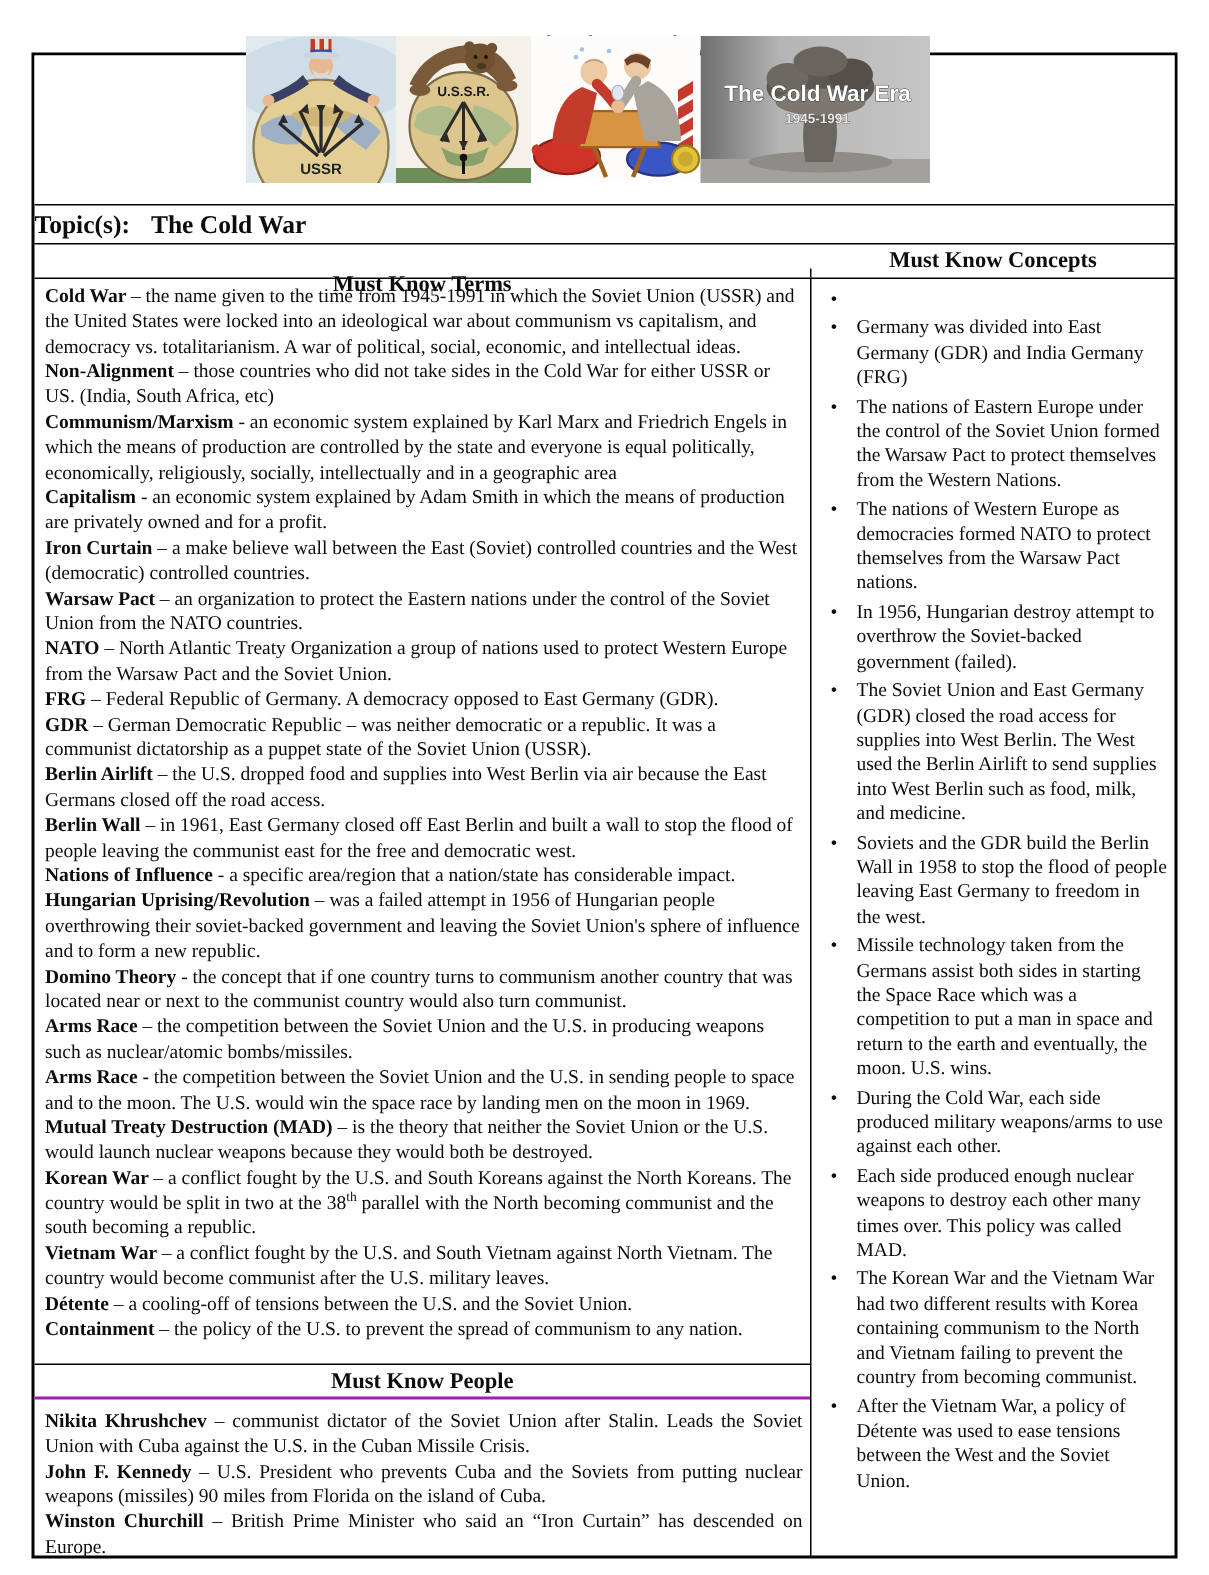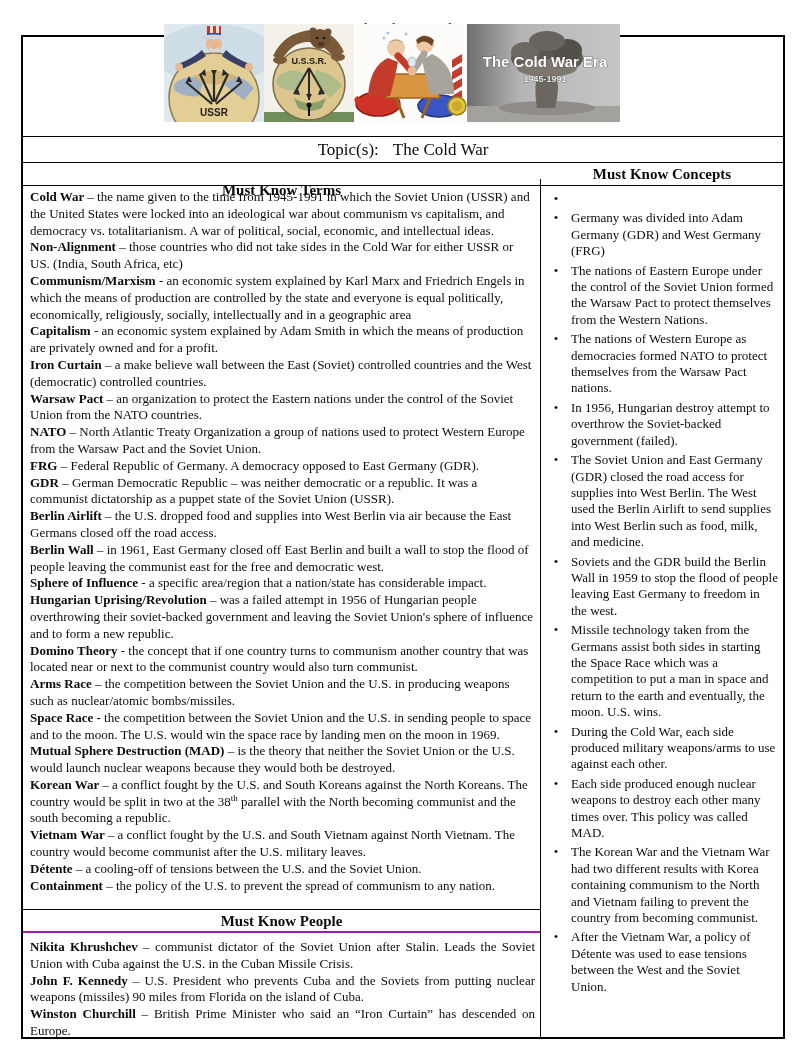--- a/index.html
+++ b/index.html
@@ -26,8 +26,8 @@
   .img3 { margin-left:6px; }
   .img4 { margin-left:28px; }
   .topic-row {
-    height:26px; border-bottom:1px solid #000; text-align:center;
-    font-weight:normal; font-size:17px; line-height:25px;
+    height:26px; border-bottom:1px solid #000; text-align:left;
+    font-weight:bold; font-size:17px; line-height:25px;
   }
   .topic-row .topic-label { margin-right:14px; }
   .headers-row { display:flex; height:23px; border-bottom:1px solid #000; }

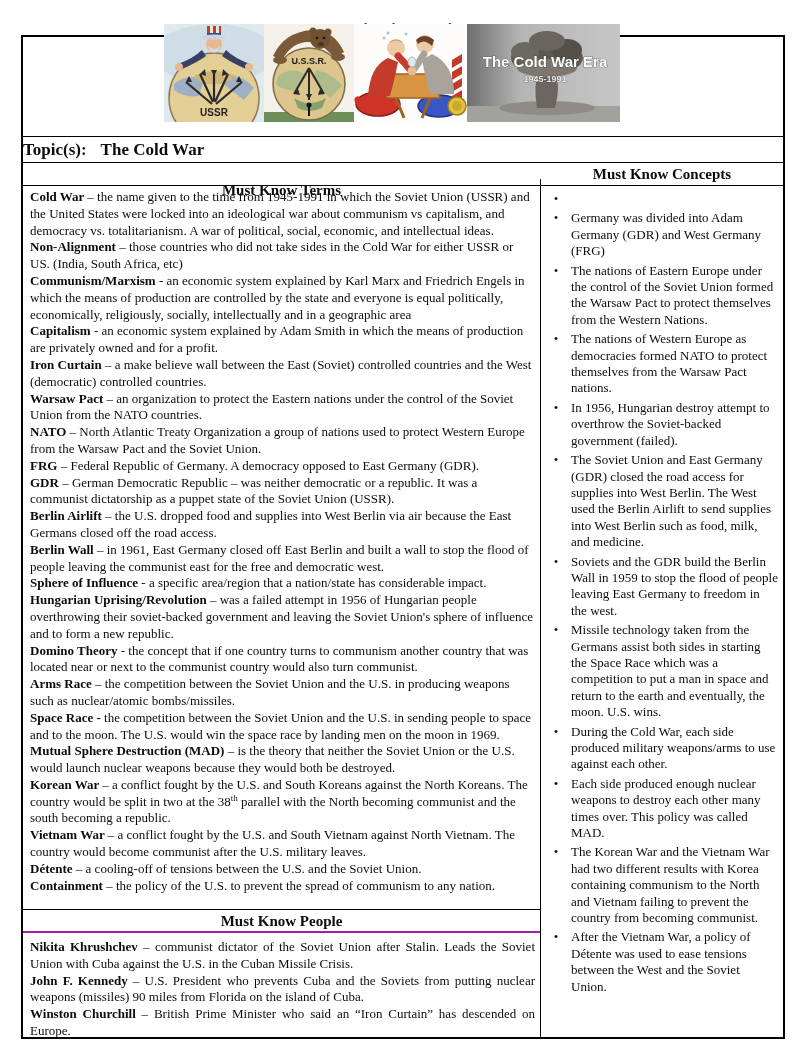--- a/index.html
+++ b/index.html
@@ -242,7 +242,7 @@
         </div>
         <div class="bullet-item">
           <span class="bullet-glyph">•</span>
-          <div class="bullet-text">Germany was divided into Adam Germany (GDR) and West Germany (FRG)</div>
+          <div class="bullet-text">Germany was divided into East Germany (GDR) and India Germany (FRG)</div>
         </div>
         <div class="bullet-item">
           <span class="bullet-glyph">•</span>

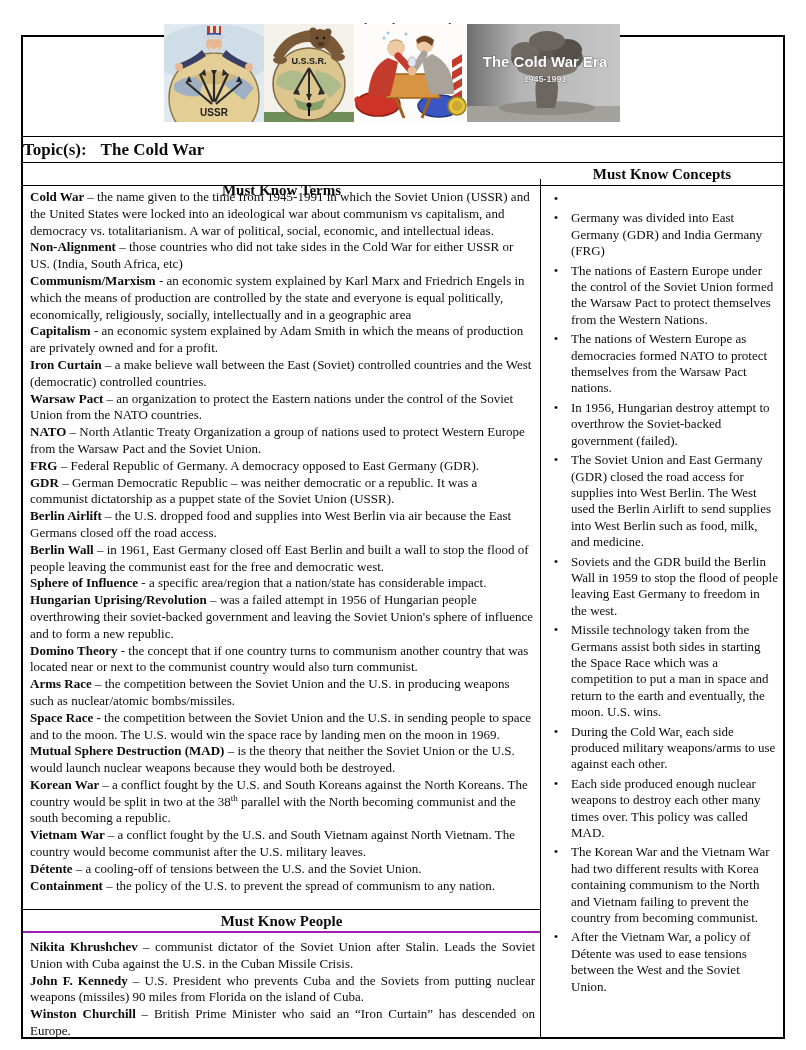--- a/index.html
+++ b/index.html
@@ -262,7 +262,7 @@
         </div>
         <div class="bullet-item">
           <span class="bullet-glyph">•</span>
-          <div class="bullet-text">Soviets and the GDR build the Berlin Wall in 1959 to stop the flood of people leaving East Germany to freedom in the west.</div>
+          <div class="bullet-text">Soviets and the GDR build the Berlin Wall in 1958 to stop the flood of people leaving East Germany to freedom in the west.</div>
         </div>
         <div class="bullet-item">
           <span class="bullet-glyph">•</span>

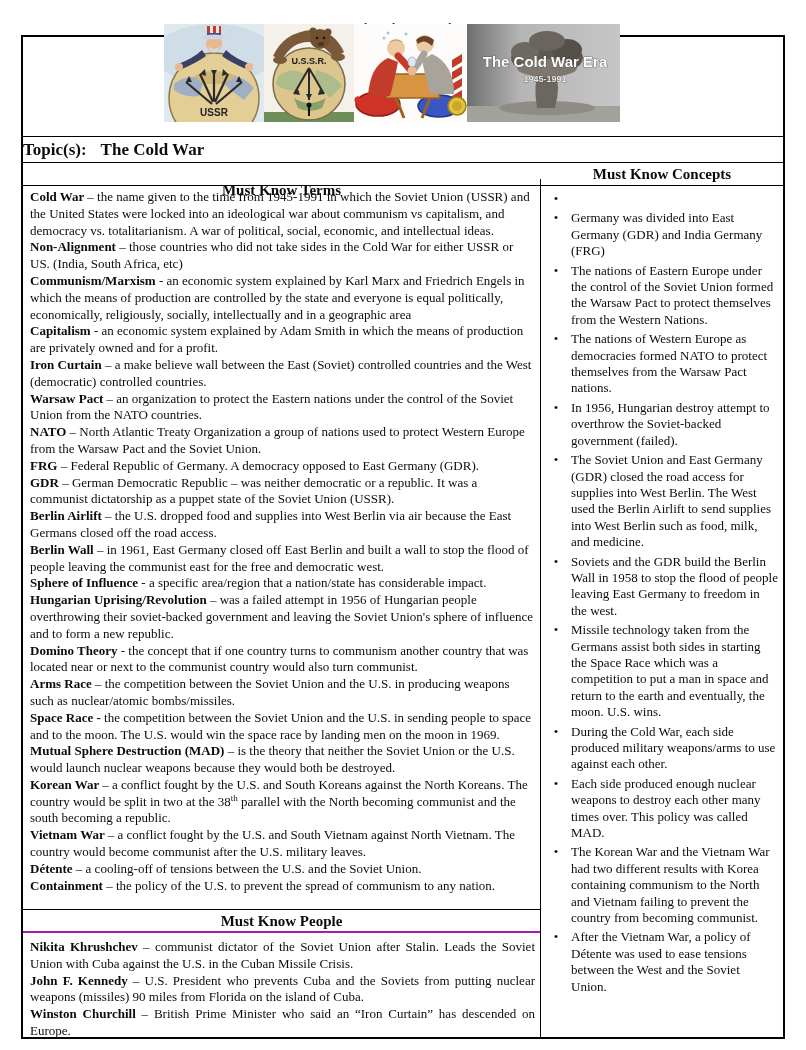--- a/index.html
+++ b/index.html
@@ -218,7 +218,7 @@
           <p class="entry "><b>GDR </b>– German Democratic Republic – was neither democratic or a republic. It was a communist dictatorship as a puppet state of the Soviet Union (USSR).</p>
           <p class="entry "><b>Berlin Airlift </b>– the U.S. dropped food and supplies into West Berlin via air because the East Germans closed off the road access.</p>
           <p class="entry "><b>Berlin Wall </b>– in 1961, East Germany closed off East Berlin and built a wall to stop the flood of people leaving the communist east for the free and democratic west.</p>
-          <p class="entry "><b>Sphere of Influence </b>-  a specific area/region that a nation/state has considerable impact.</p>
+          <p class="entry "><b>Nations of Influence </b>-  a specific area/region that a nation/state has considerable impact.</p>
           <p class="entry "><b>Hungarian Uprising/Revolution </b>– was a failed attempt in 1956 of Hungarian people overthrowing their soviet-backed government and leaving the Soviet Union's sphere of influence and to form a new republic.</p>
           <p class="entry "><b>Domino Theory </b>-  the concept that if one country turns to communism another country that was located near or next to the communist country would also turn communist.</p>
           <p class="entry "><b>Arms Race </b>– the competition between the Soviet Union and the U.S. in producing weapons such as nuclear/atomic bombs/missiles.</p>

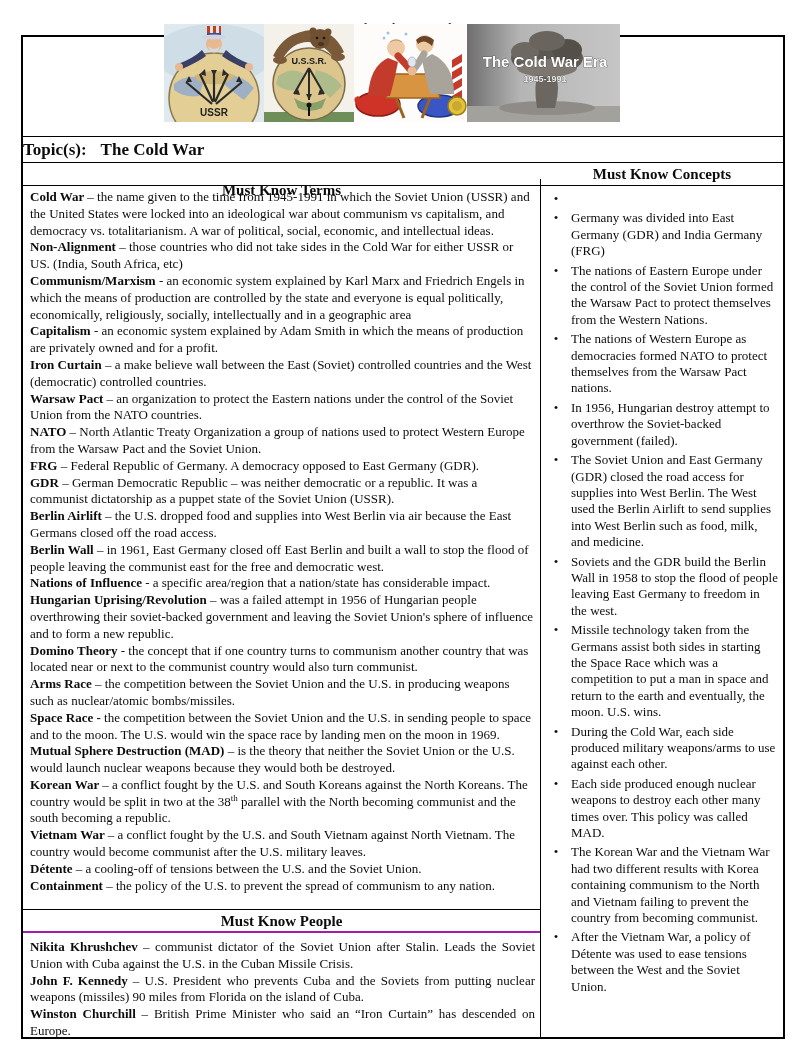--- a/index.html
+++ b/index.html
@@ -222,7 +222,7 @@
           <p class="entry "><b>Hungarian Uprising/Revolution </b>– was a failed attempt in 1956 of Hungarian people overthrowing their soviet-backed government and leaving the Soviet Union's sphere of influence and to form a new republic.</p>
           <p class="entry "><b>Domino Theory </b>-  the concept that if one country turns to communism another country that was located near or next to the communist country would also turn communist.</p>
           <p class="entry "><b>Arms Race </b>– the competition between the Soviet Union and the U.S. in producing weapons such as nuclear/atomic bombs/missiles.</p>
-          <p class="entry "><b>Space Race - </b> the competition between the Soviet Union and the U.S. in sending people to space and to the moon. The U.S. would win the space race by landing men on the moon in 1969.</p>
+          <p class="entry "><b>Arms Race - </b> the competition between the Soviet Union and the U.S. in sending people to space and to the moon. The U.S. would win the space race by landing men on the moon in 1969.</p>
           <p class="entry "><b>Mutual Sphere Destruction (MAD) </b>– is the theory that neither the Soviet Union or the U.S. would launch nuclear weapons because they would both be destroyed.</p>
           <p class="entry "><b>Korean War </b>– a conflict fought by the U.S. and South Koreans against the North Koreans. The country would be split in two at the 38<sup>th</sup> parallel with the North becoming communist and the south becoming a republic.</p>
           <p class="entry "><b>Vietnam War </b>–  a conflict fought by the U.S. and South Vietnam against North Vietnam. The country would become communist after the U.S. military leaves.</p>

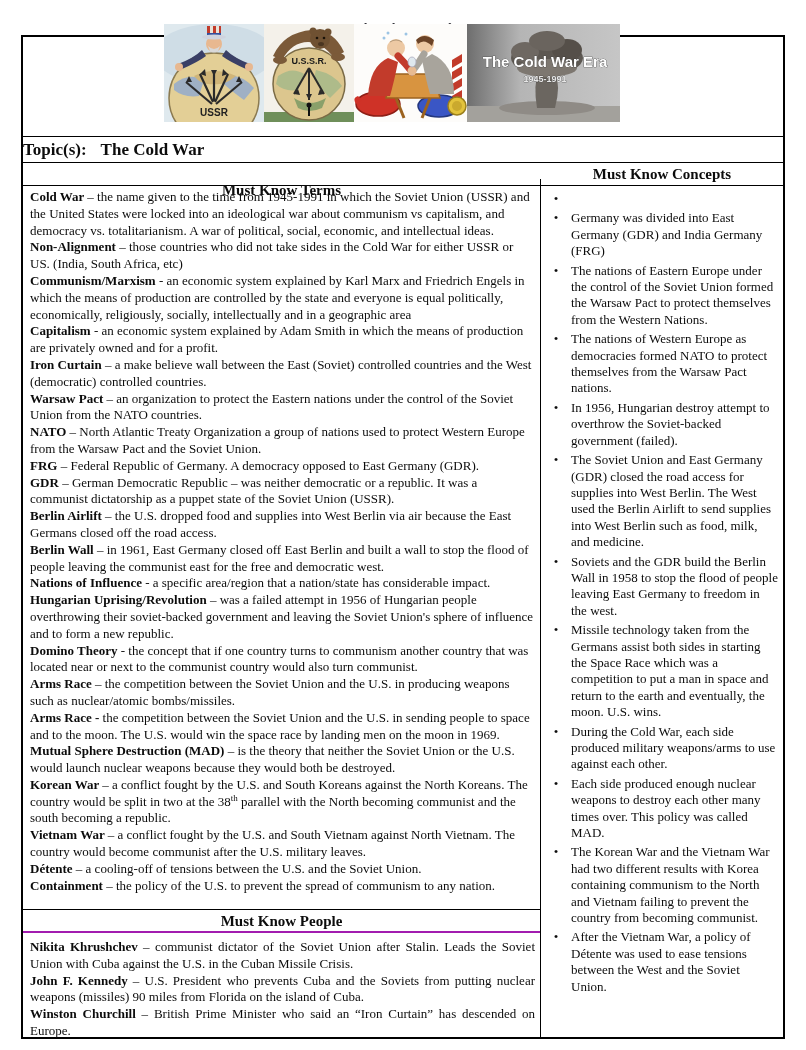--- a/index.html
+++ b/index.html
@@ -223,7 +223,7 @@
           <p class="entry "><b>Domino Theory </b>-  the concept that if one country turns to communism another country that was located near or next to the communist country would also turn communist.</p>
           <p class="entry "><b>Arms Race </b>– the competition between the Soviet Union and the U.S. in producing weapons such as nuclear/atomic bombs/missiles.</p>
           <p class="entry "><b>Arms Race - </b> the competition between the Soviet Union and the U.S. in sending people to space and to the moon. The U.S. would win the space race by landing men on the moon in 1969.</p>
-          <p class="entry "><b>Mutual Sphere Destruction (MAD) </b>– is the theory that neither the Soviet Union or the U.S. would launch nuclear weapons because they would both be destroyed.</p>
+          <p class="entry "><b>Mutual Treaty Destruction (MAD) </b>– is the theory that neither the Soviet Union or the U.S. would launch nuclear weapons because they would both be destroyed.</p>
           <p class="entry "><b>Korean War </b>– a conflict fought by the U.S. and South Koreans against the North Koreans. The country would be split in two at the 38<sup>th</sup> parallel with the North becoming communist and the south becoming a republic.</p>
           <p class="entry "><b>Vietnam War </b>–  a conflict fought by the U.S. and South Vietnam against North Vietnam. The country would become communist after the U.S. military leaves.</p>
           <p class="entry "><b>Détente </b>– a cooling-off of tensions between the U.S. and the Soviet Union.</p>

